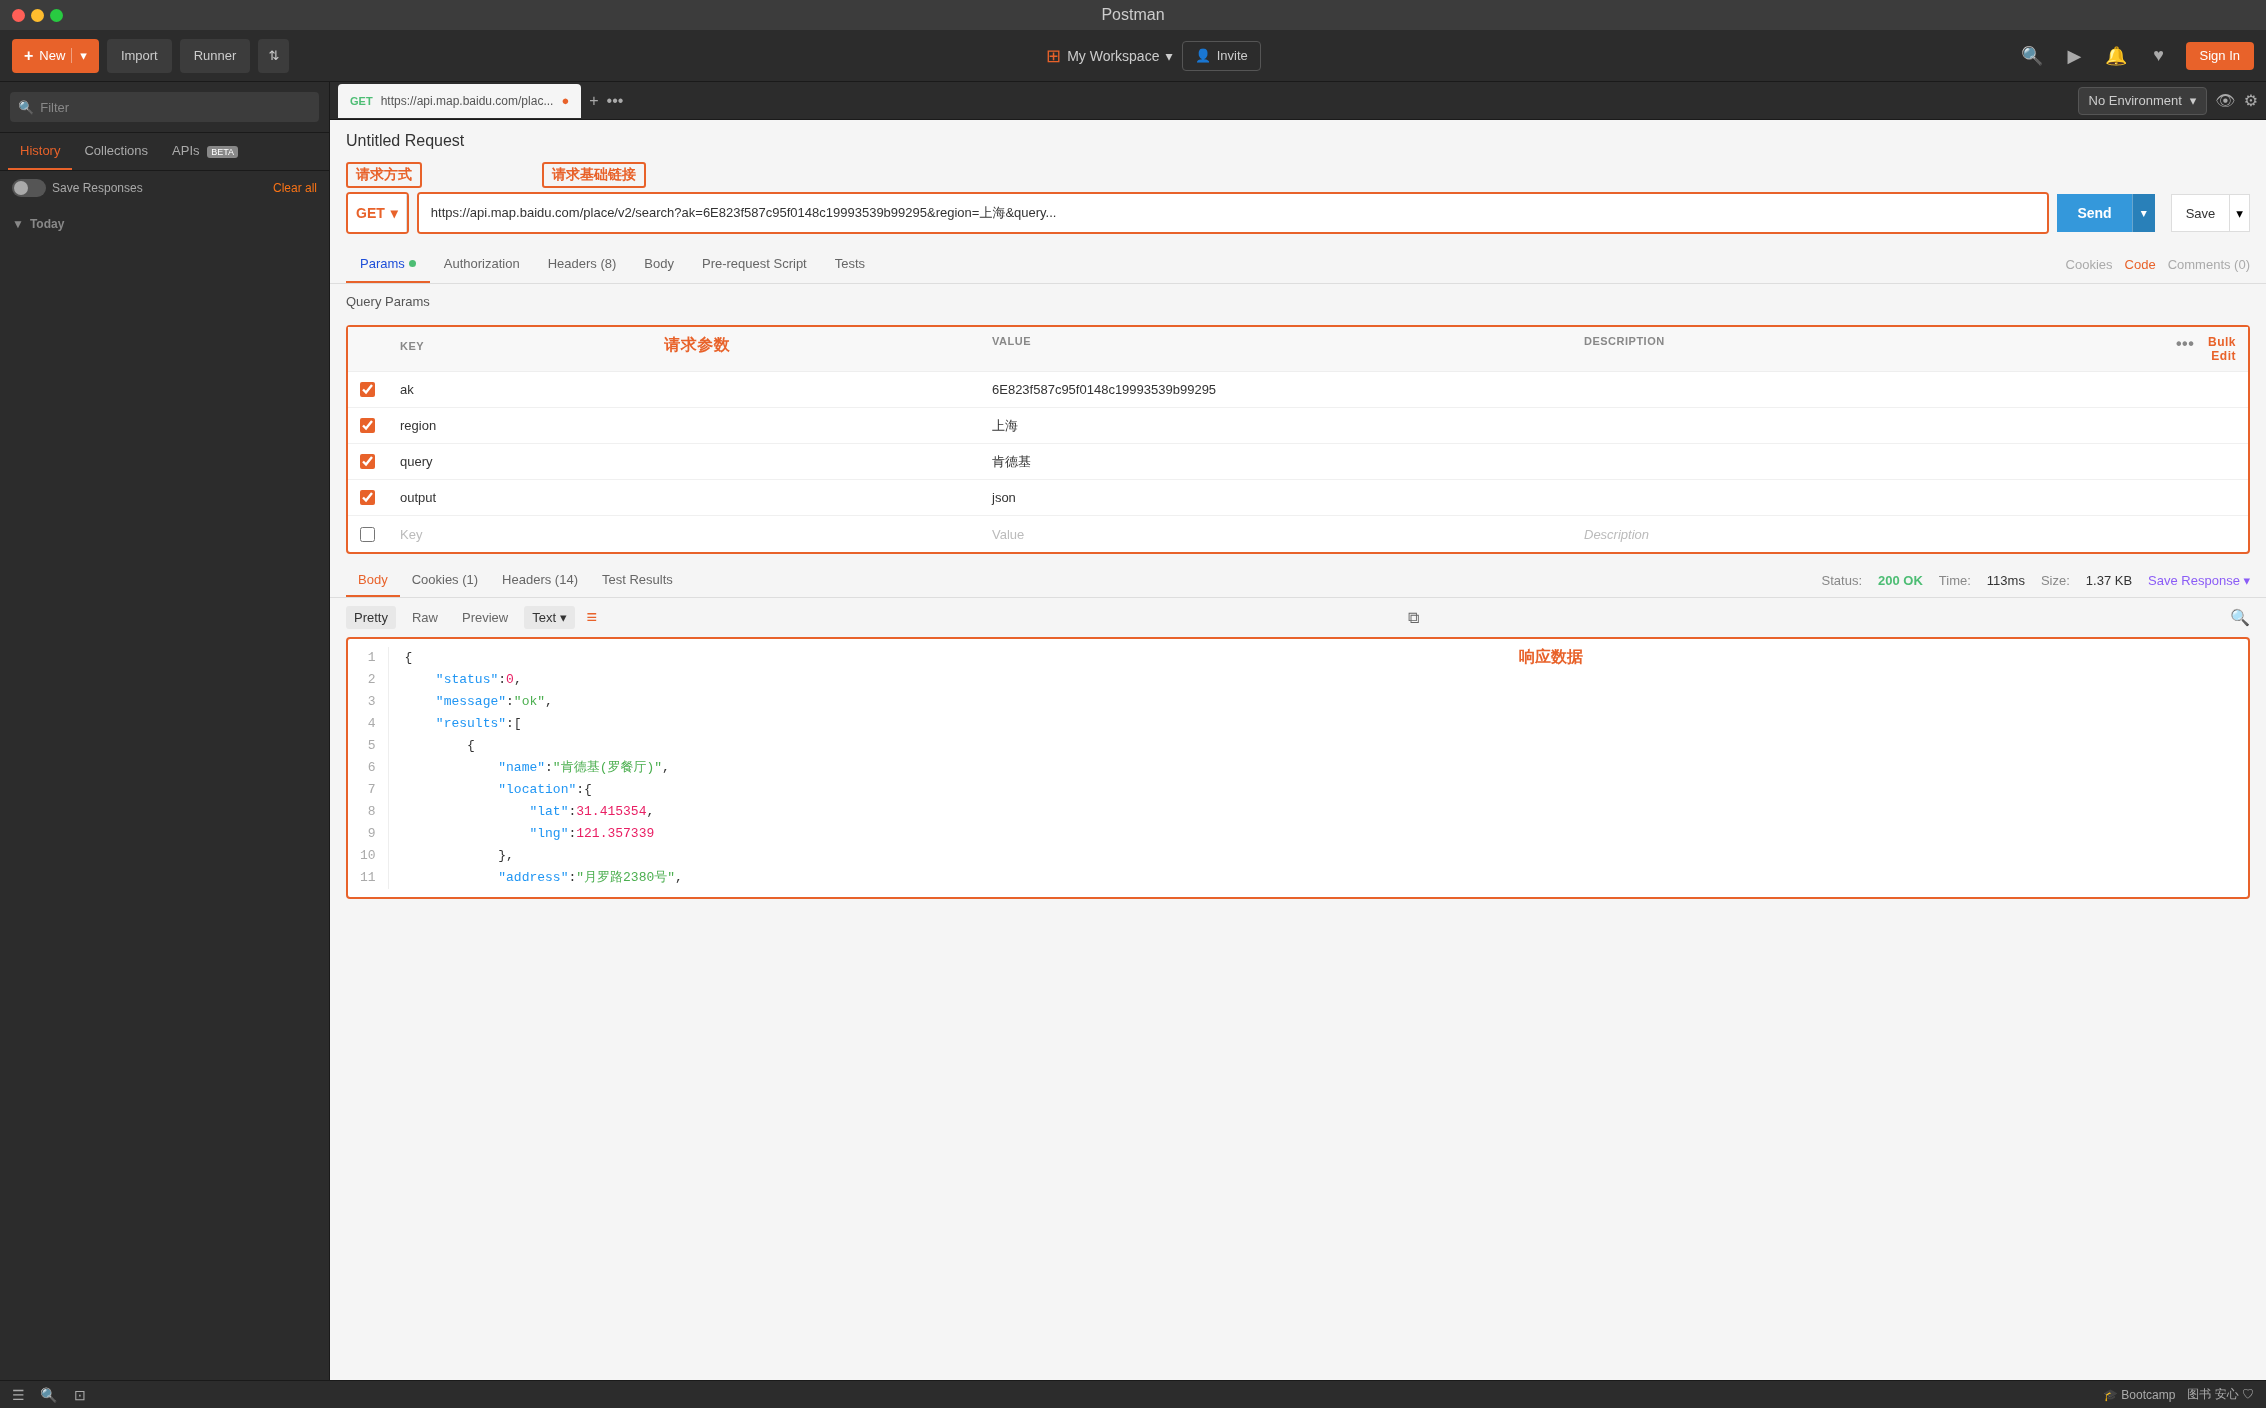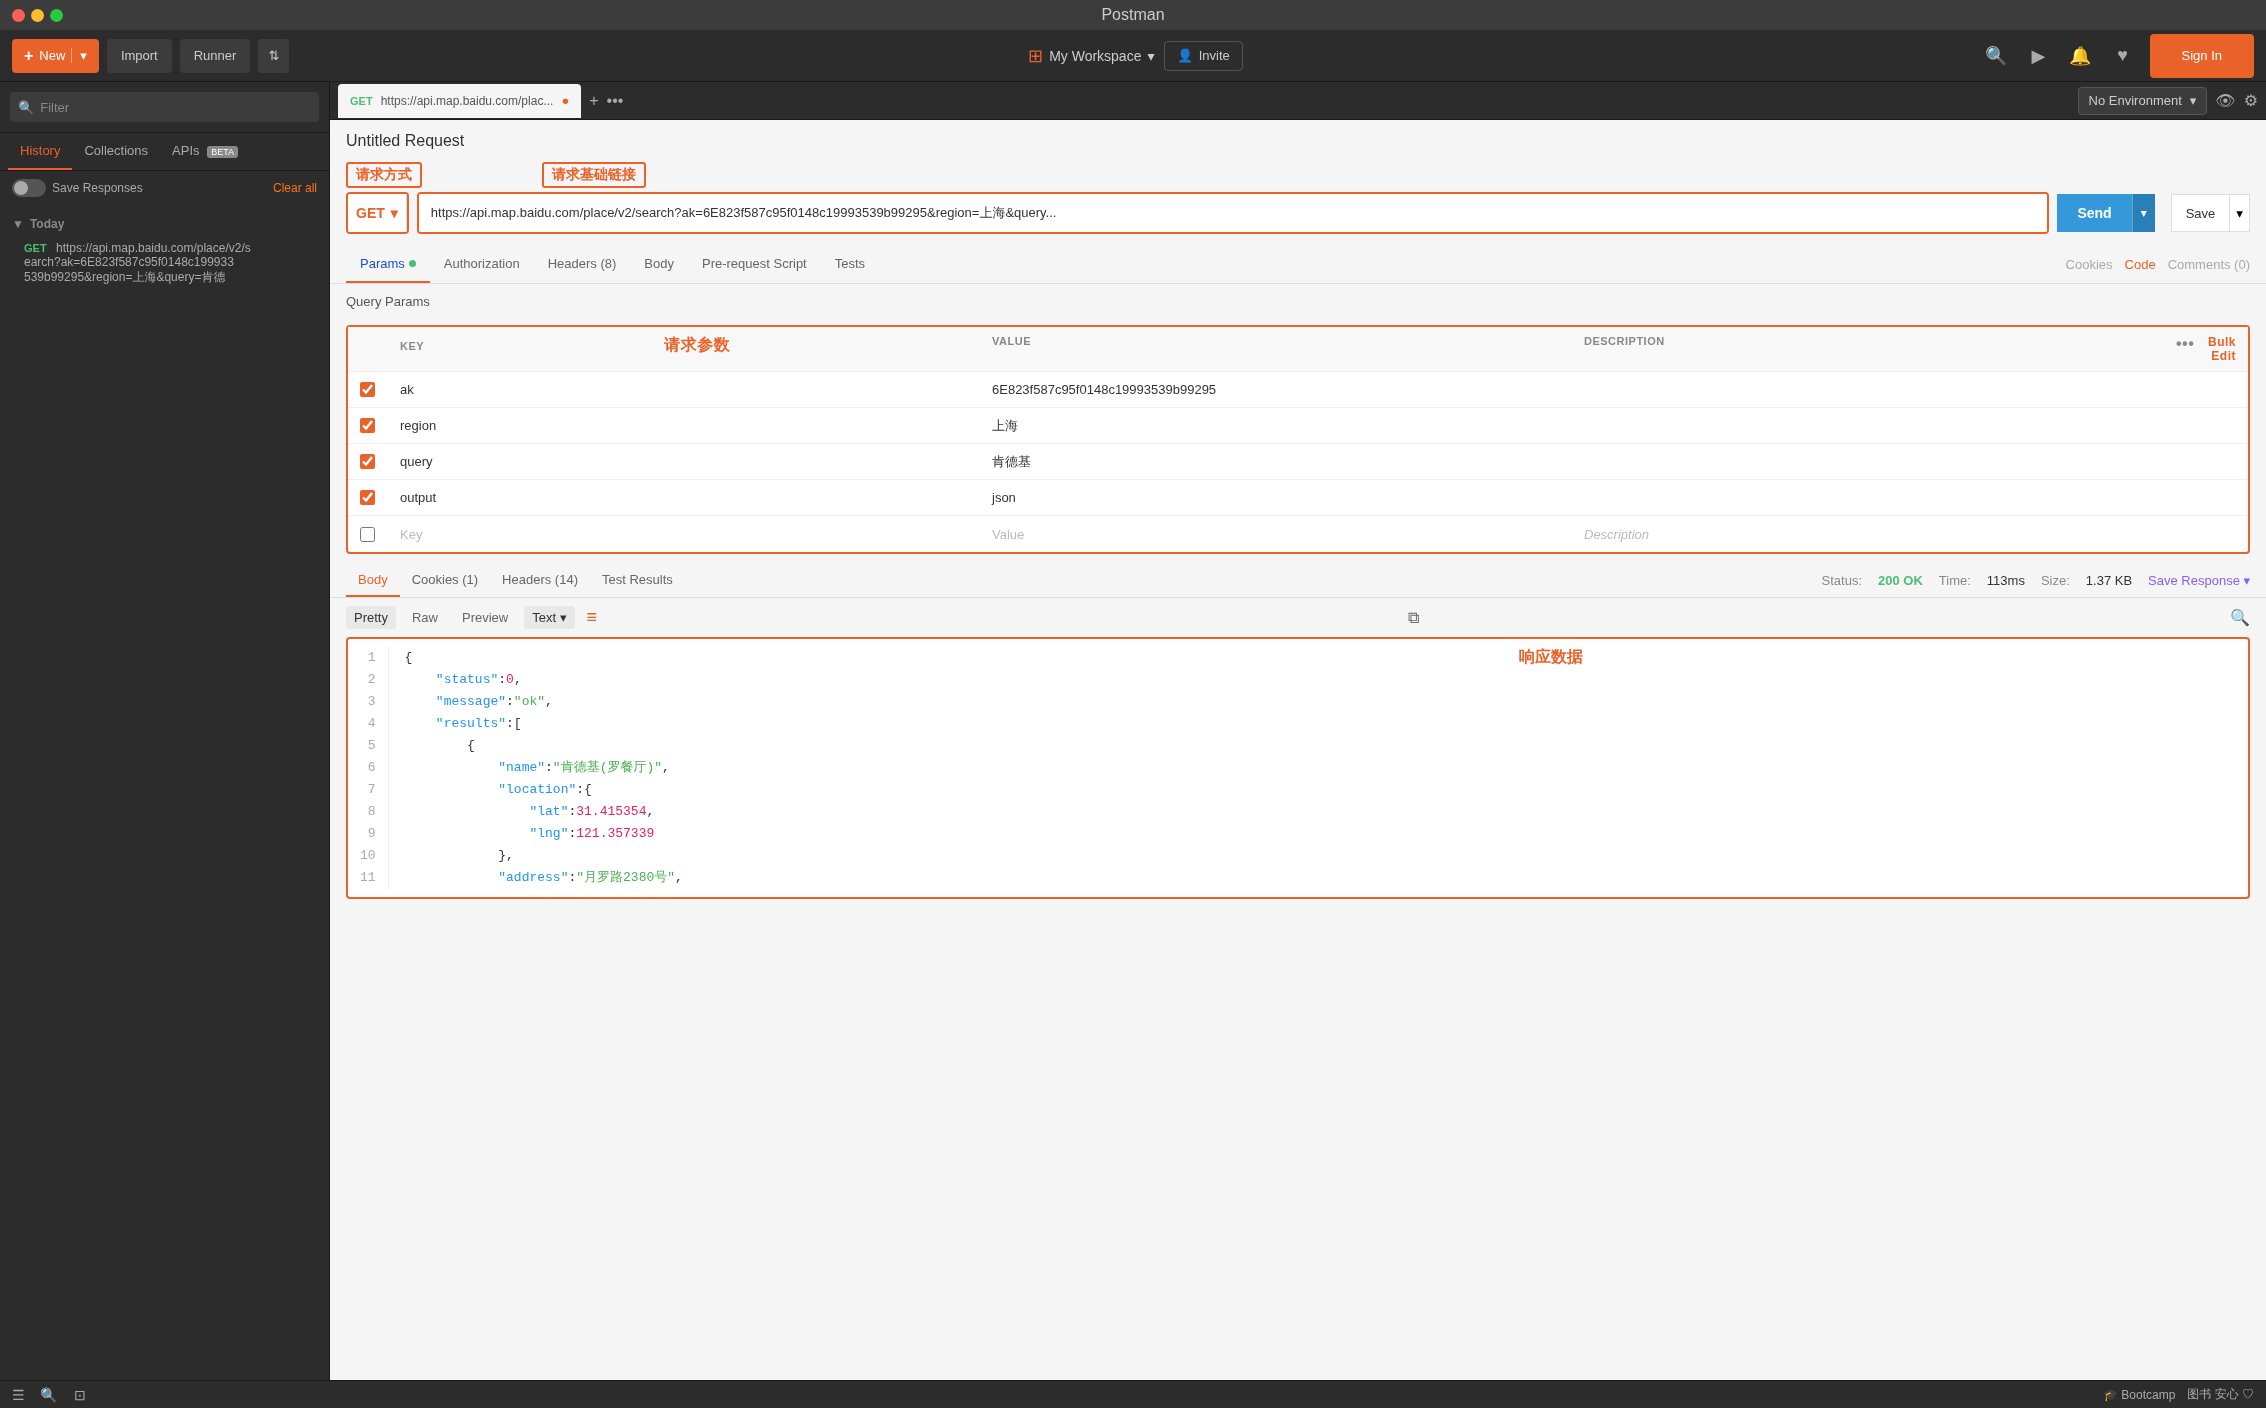--- a/index.html
+++ b/index.html
@@ -117,8 +117,8 @@
       color: white;
       border: none;
       border-radius: 4px;
-      padding: 0 32px;
-      height: 44px;
+      padding: 0 14px;
+      height: 28px;
       cursor: pointer;
       font-size: 13px;
     }

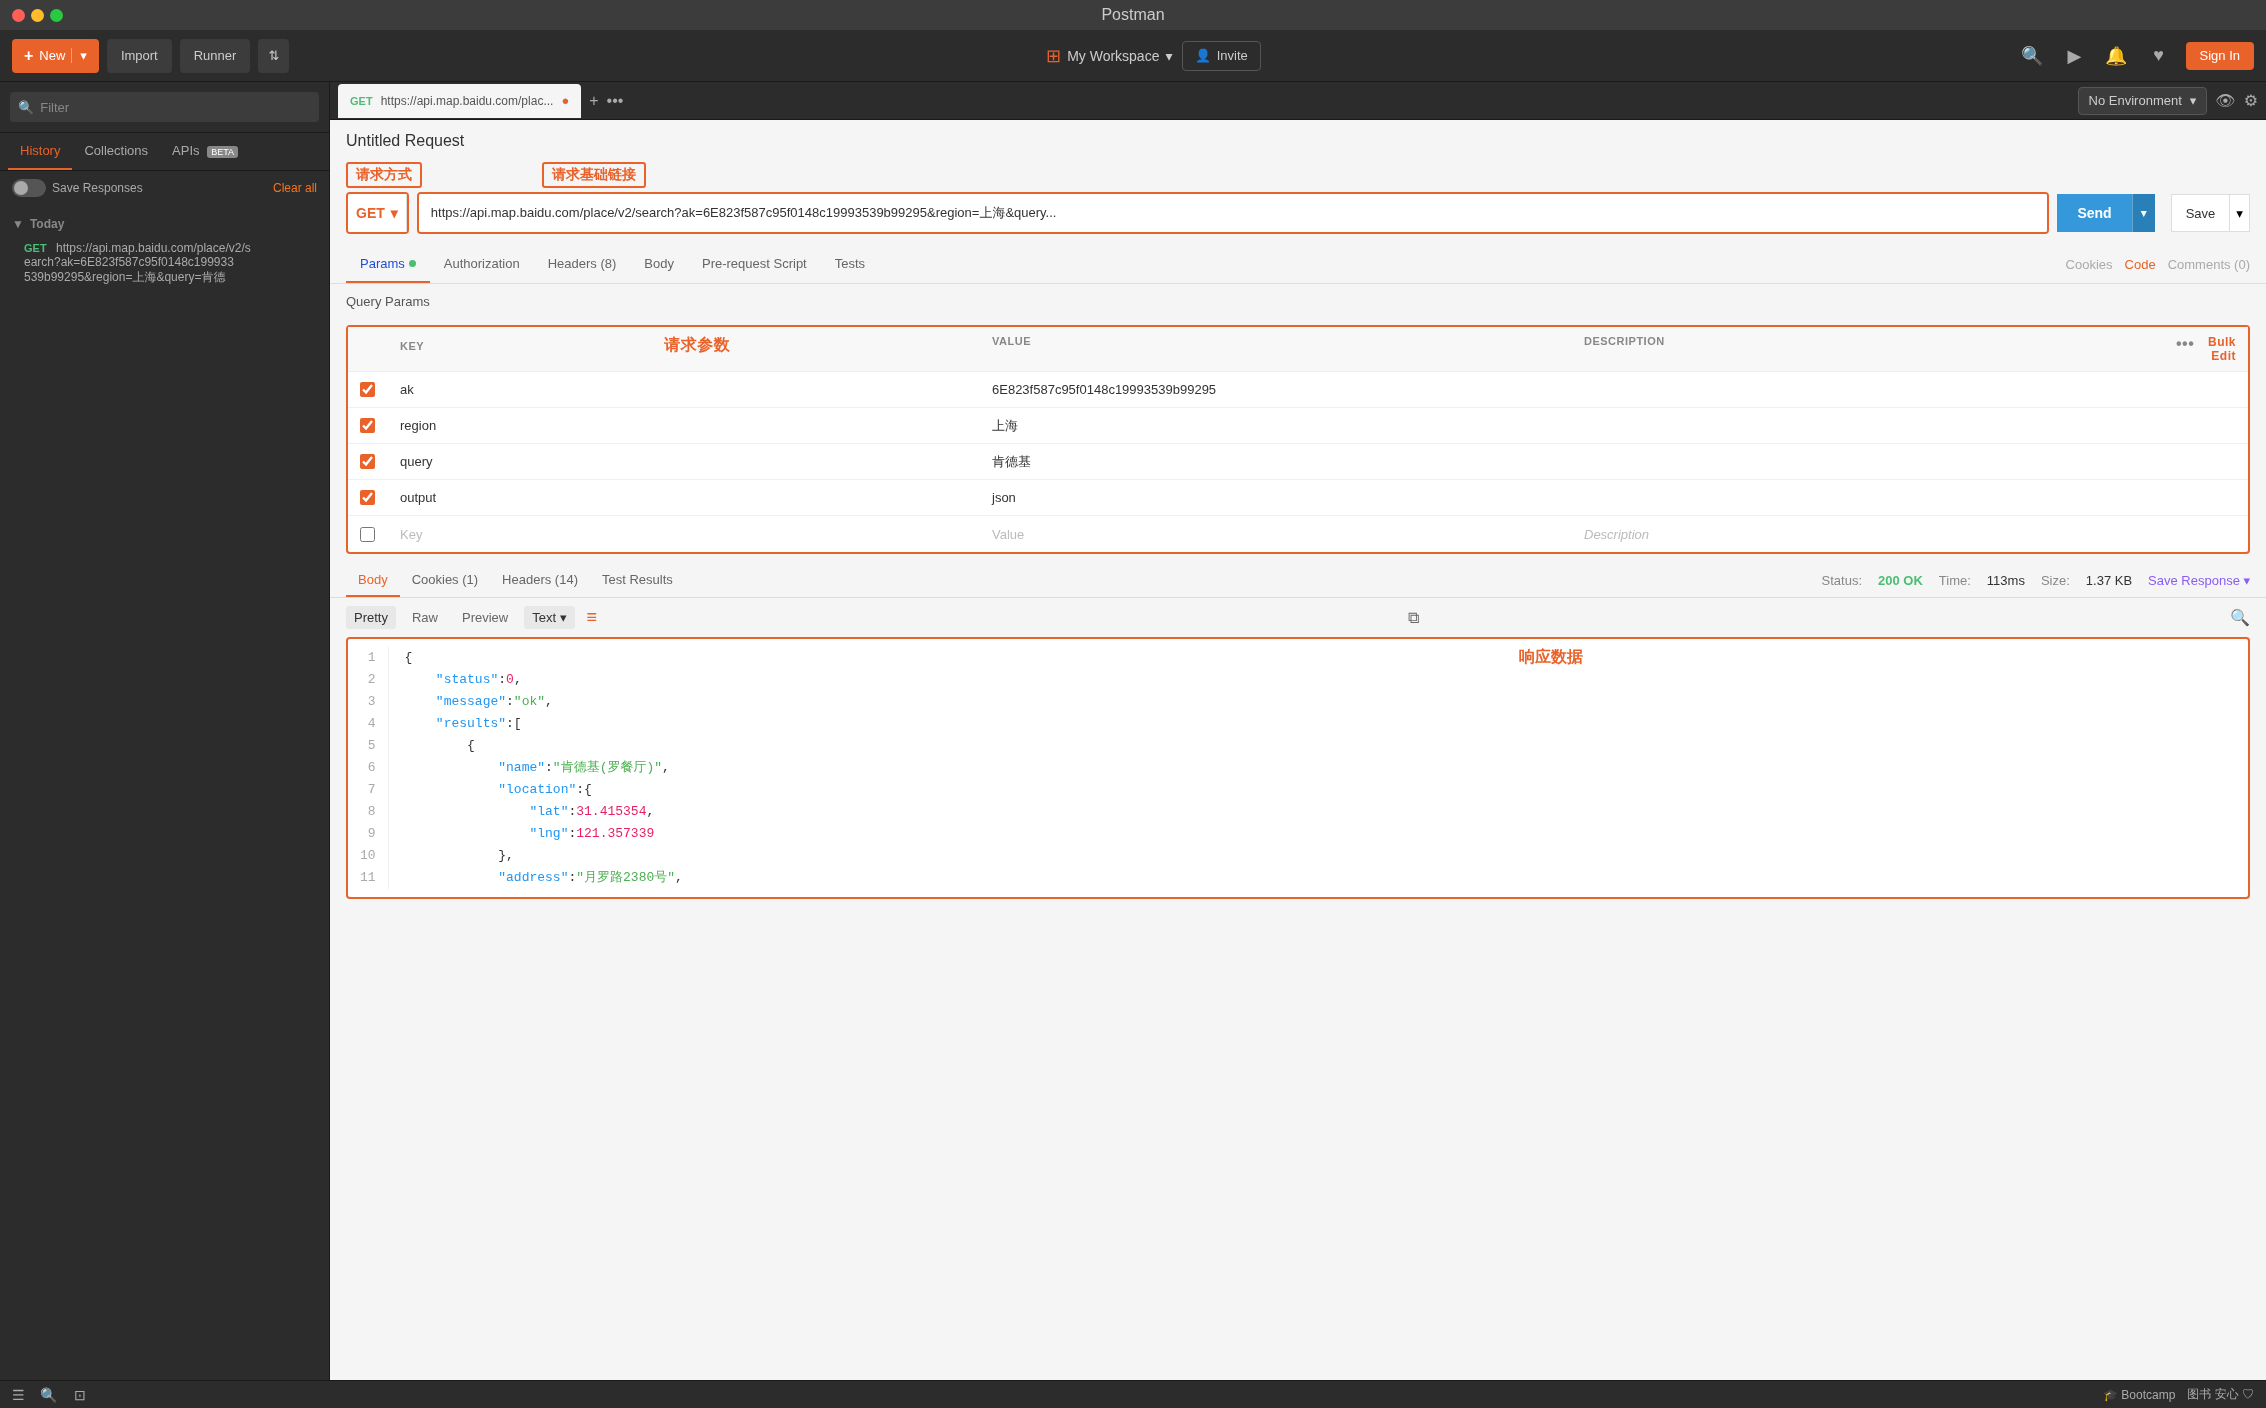--- a/index.html
+++ b/index.html
@@ -647,10 +647,6 @@
       <div class="history-group-header">
         <span>▼</span>
         <span>Today</span>
-      </div>
-      <div class="history-item">
-        <span class="history-item-method">GET</span>
-        <span class="history-item-url">https://api.map.baidu.com/place/v2/s<br>earch?ak=6E823f587c95f0148c199933<br>539b99295&amp;region=上海&amp;query=肯德</span>
       </div>
     </div>
   </div>

